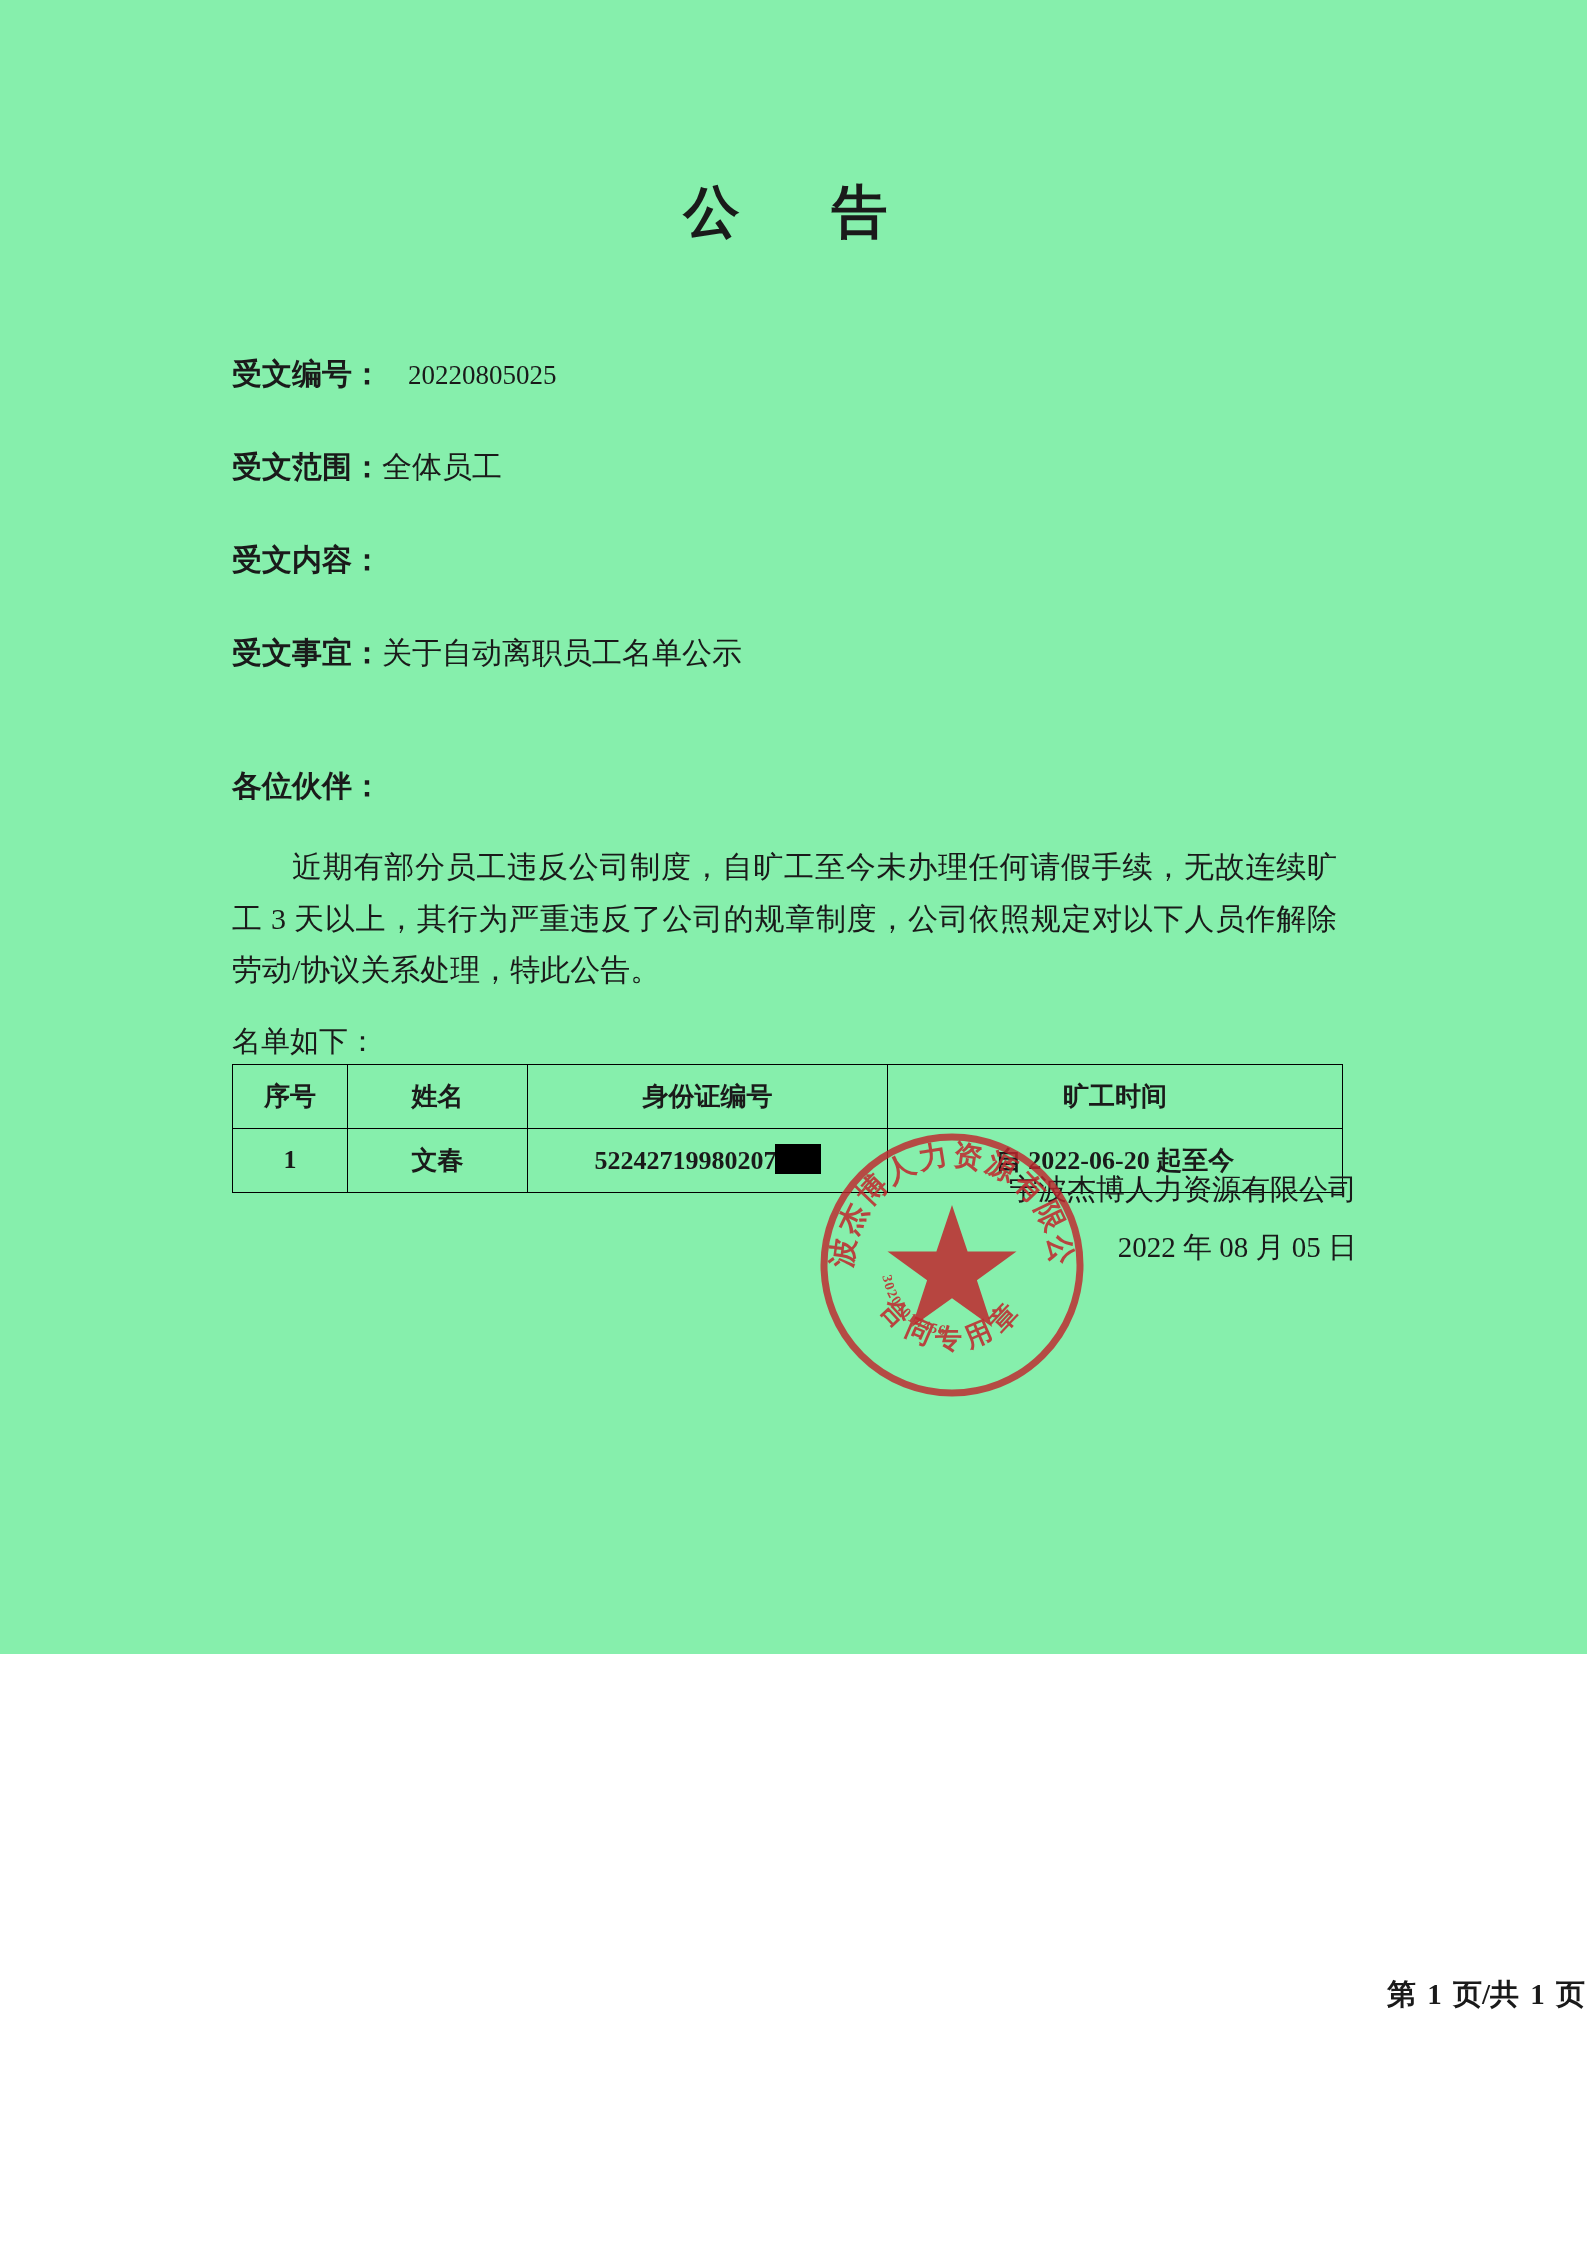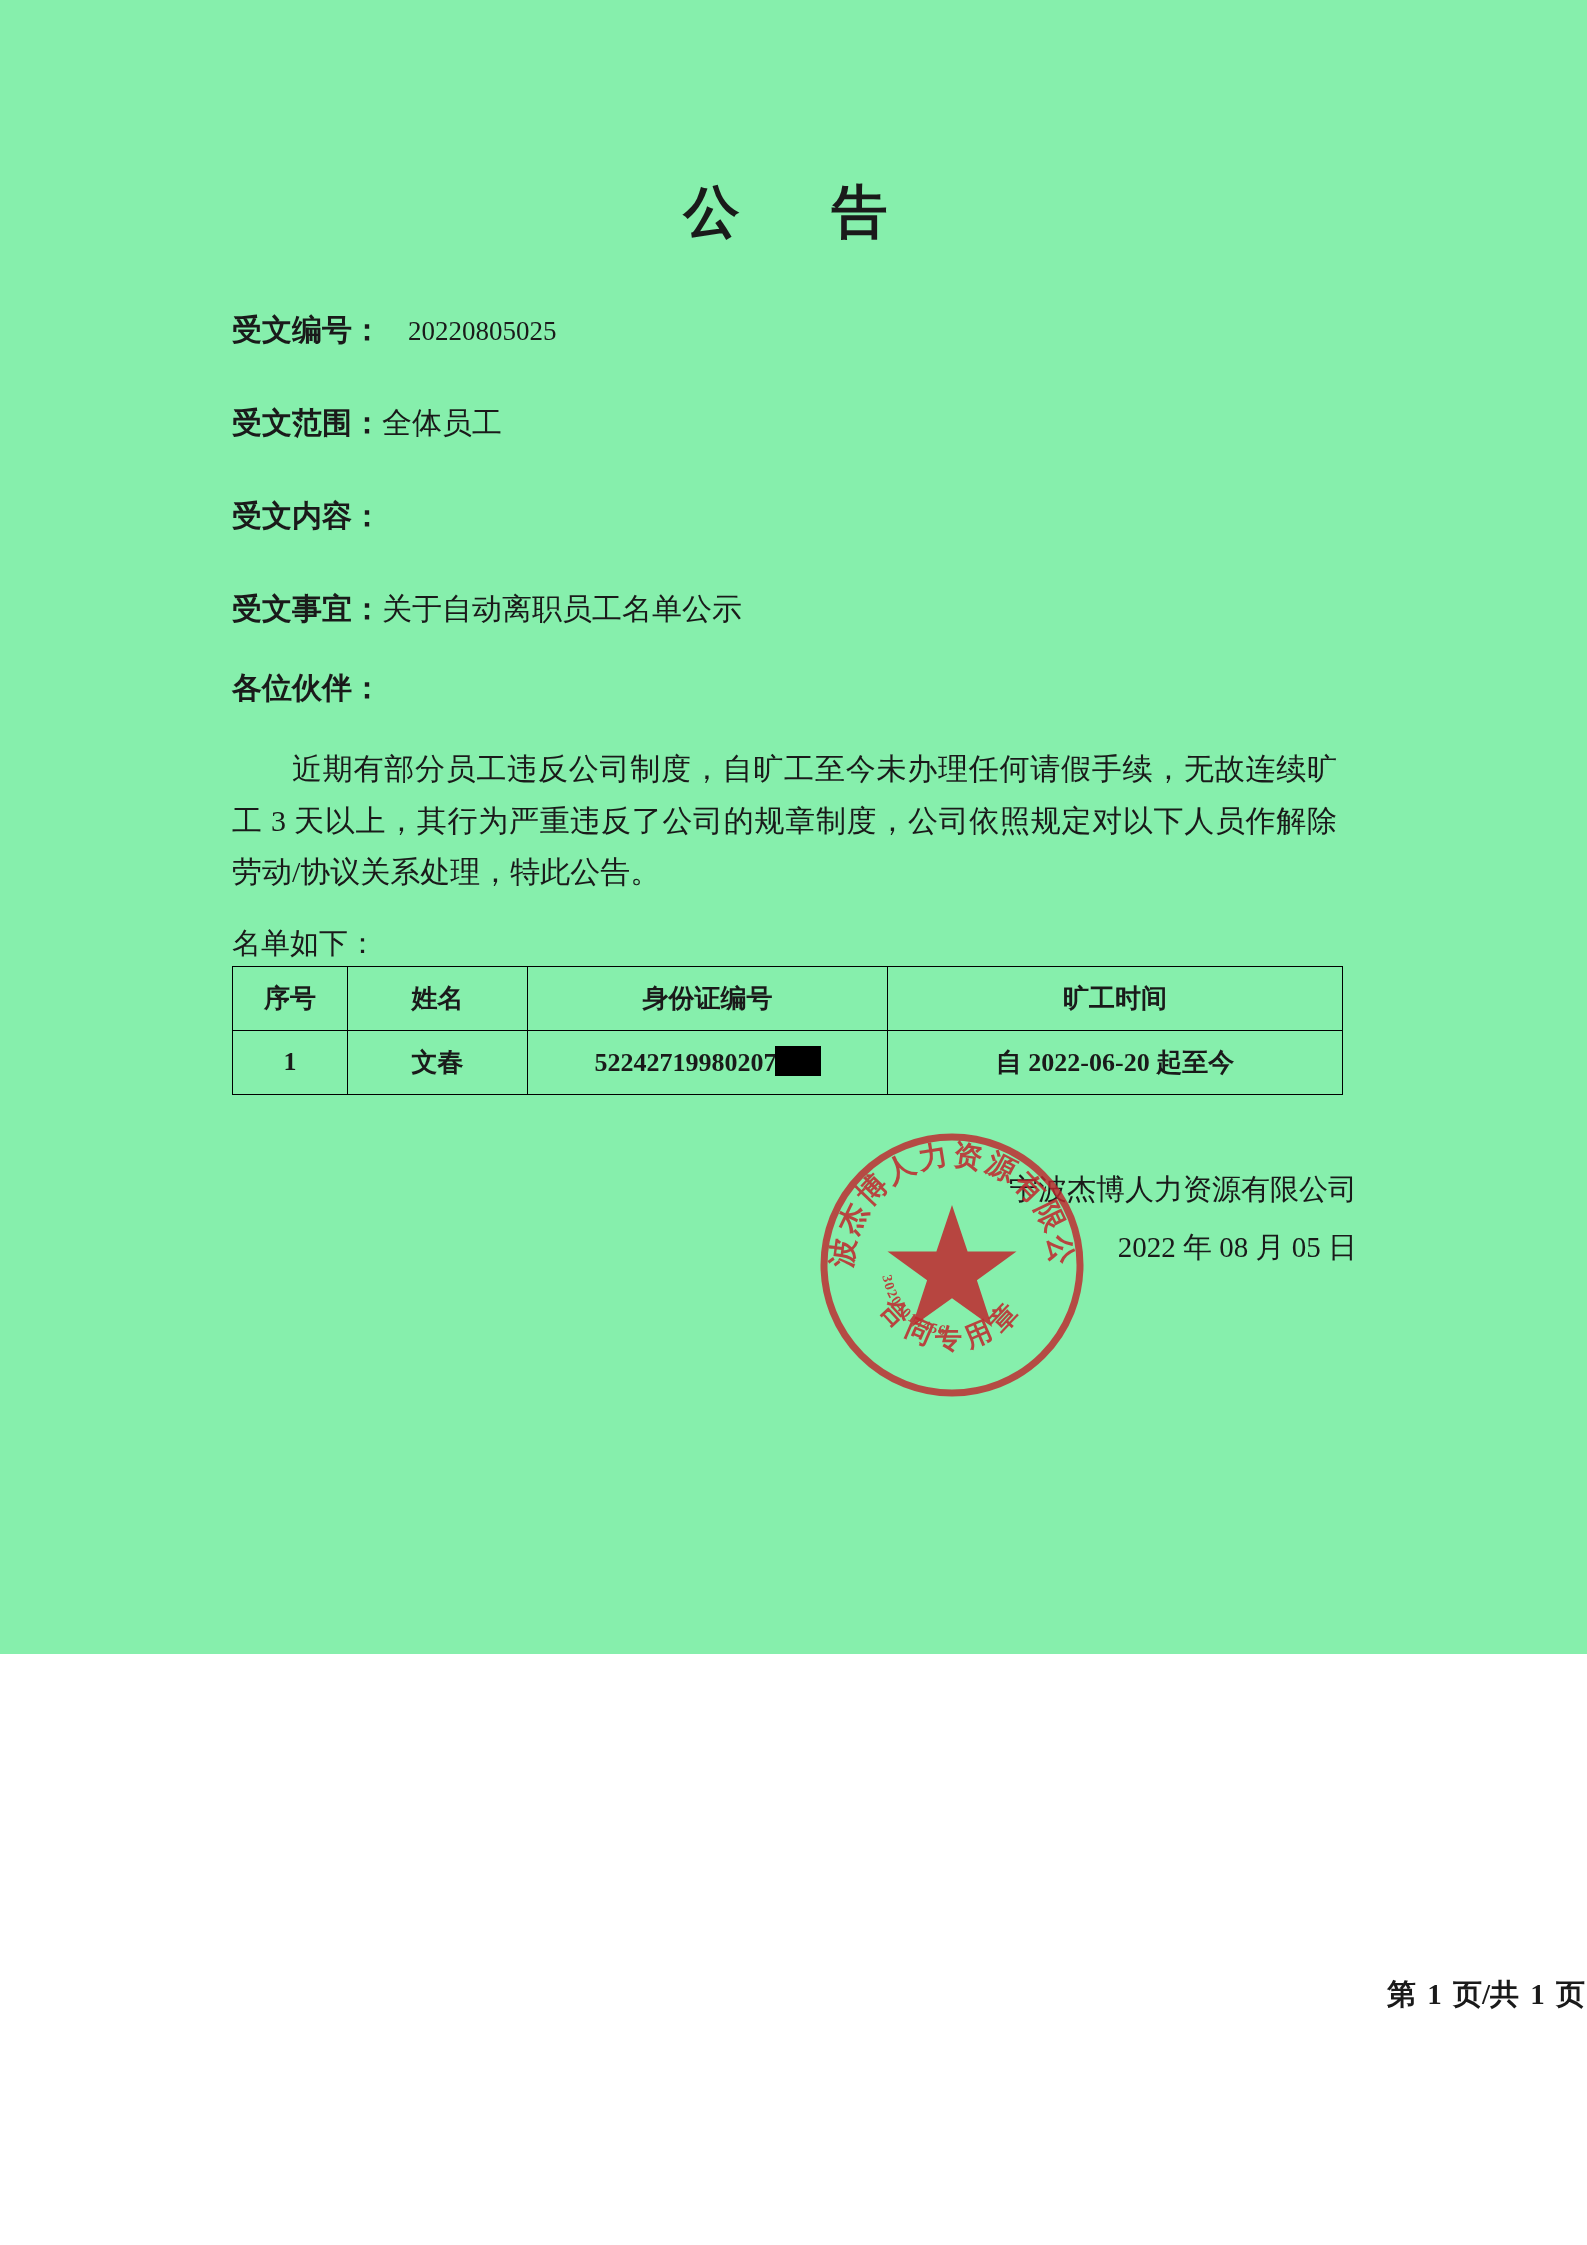--- a/index.html
+++ b/index.html
@@ -54,7 +54,7 @@
     font-weight: normal;
     white-space: nowrap;
   }
-  #row-number { margin-top: 64px; font-family: Liberation Serif, serif; }
+  #row-number { margin-top: 108px; font-family: Liberation Serif, serif; }
   #row-scope  { margin-top: 63px; }
   #row-subject{ margin-top: 63px; }
   #row-content{ margin-top: 63px; }

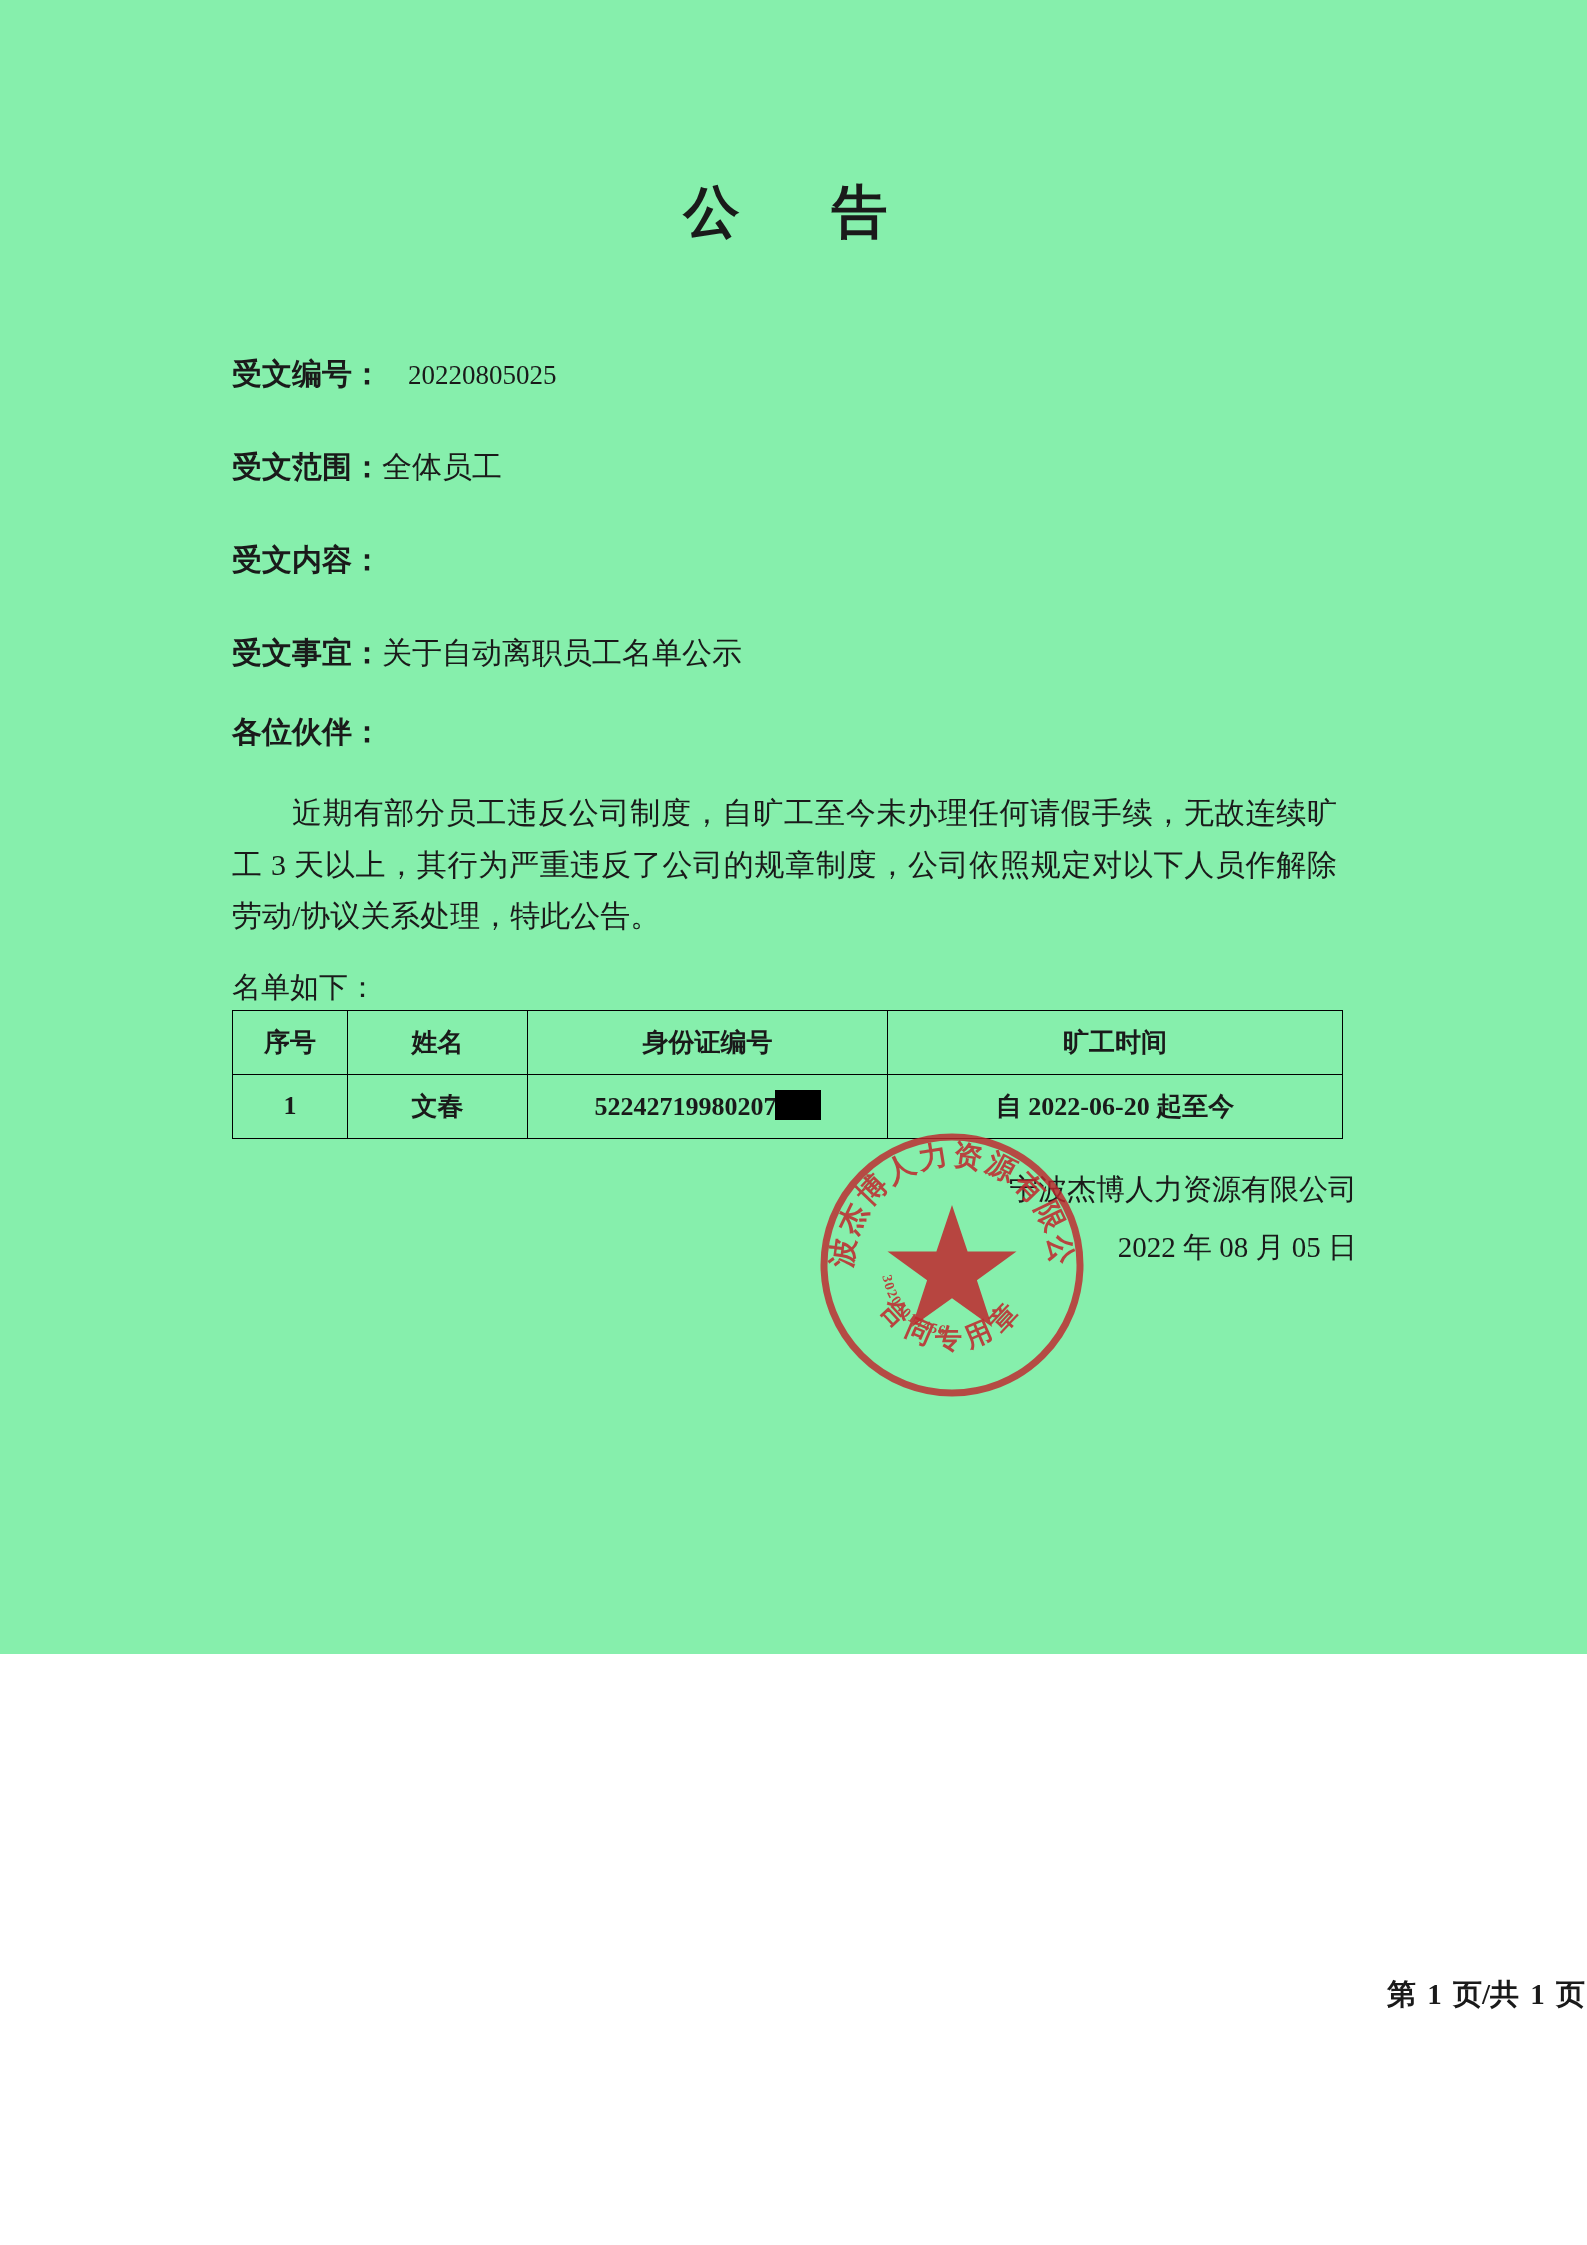--- a/index.html
+++ b/index.html
@@ -62,7 +62,7 @@
   .field-value.spaced { padding-left: 26px; font-size: 27px; }
 
   .salutation {
-    margin-top: 44px;
+    margin-top: 98px;
     font-size: 30px;
     font-weight: bold;
     font-family: Liberation Mono, monospace;

